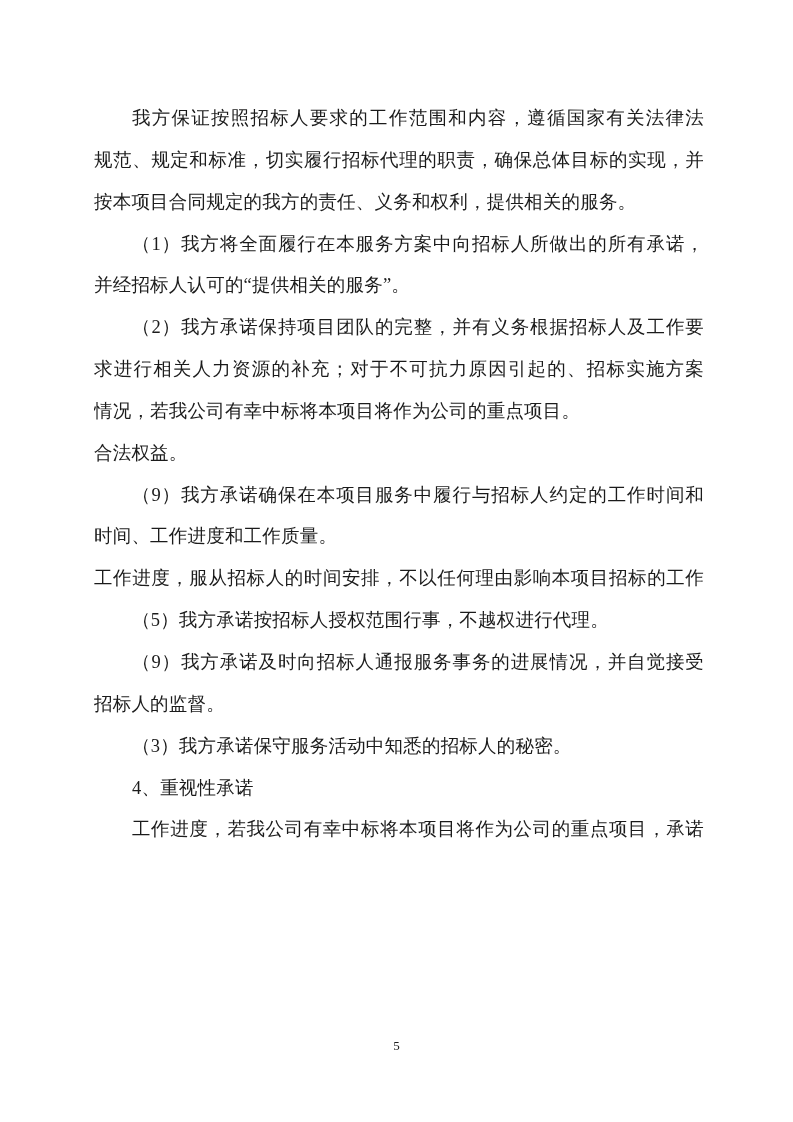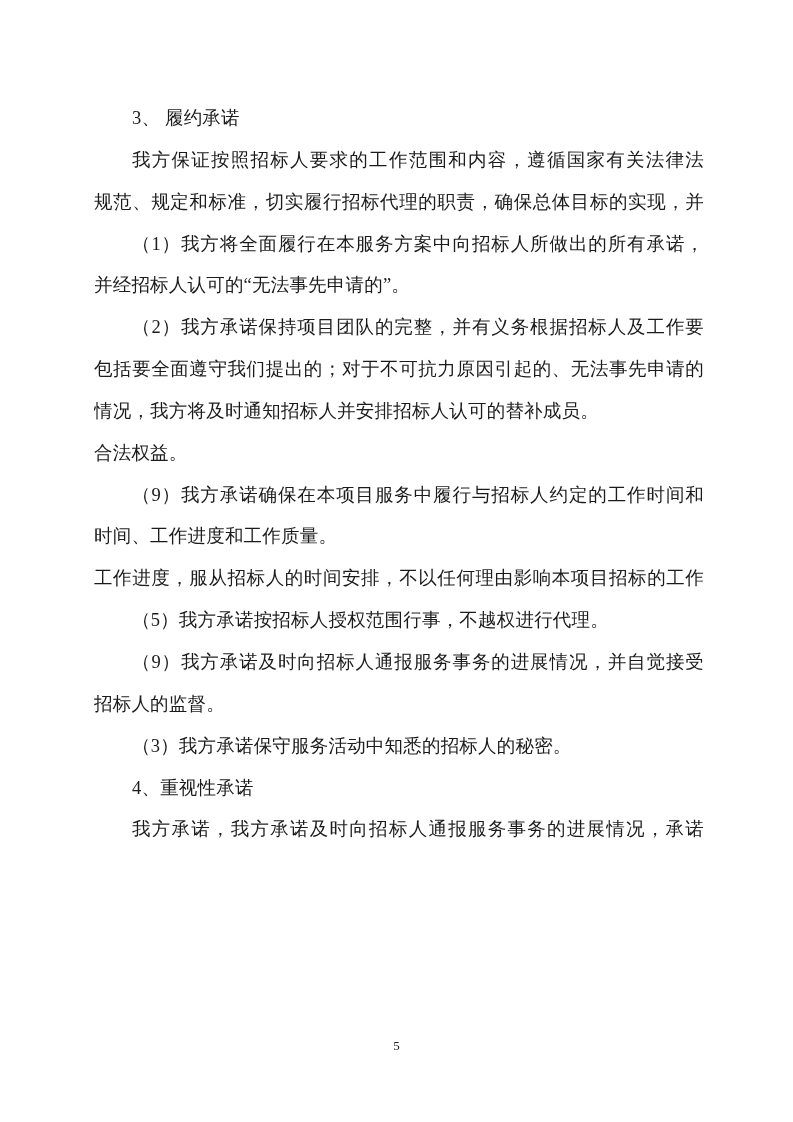--- a/index.html
+++ b/index.html
@@ -56,7 +56,6 @@
 <div class="page">
   <div class="text-block">
 
-  <div class="line indent">3、 履约承诺</div>
       <div class="line indent just">我方保证按照招标人要求的工作范围和内容，遵循国家有关法律法规、</div>
       <div class="line just">规范、规定和标准，切实履行招标代理的职责，确保总体目标的实现，并</div>
       <div class="line indent just">（1）我方将全面履行在本服务方案中向招标人所做出的所有承诺，</div>

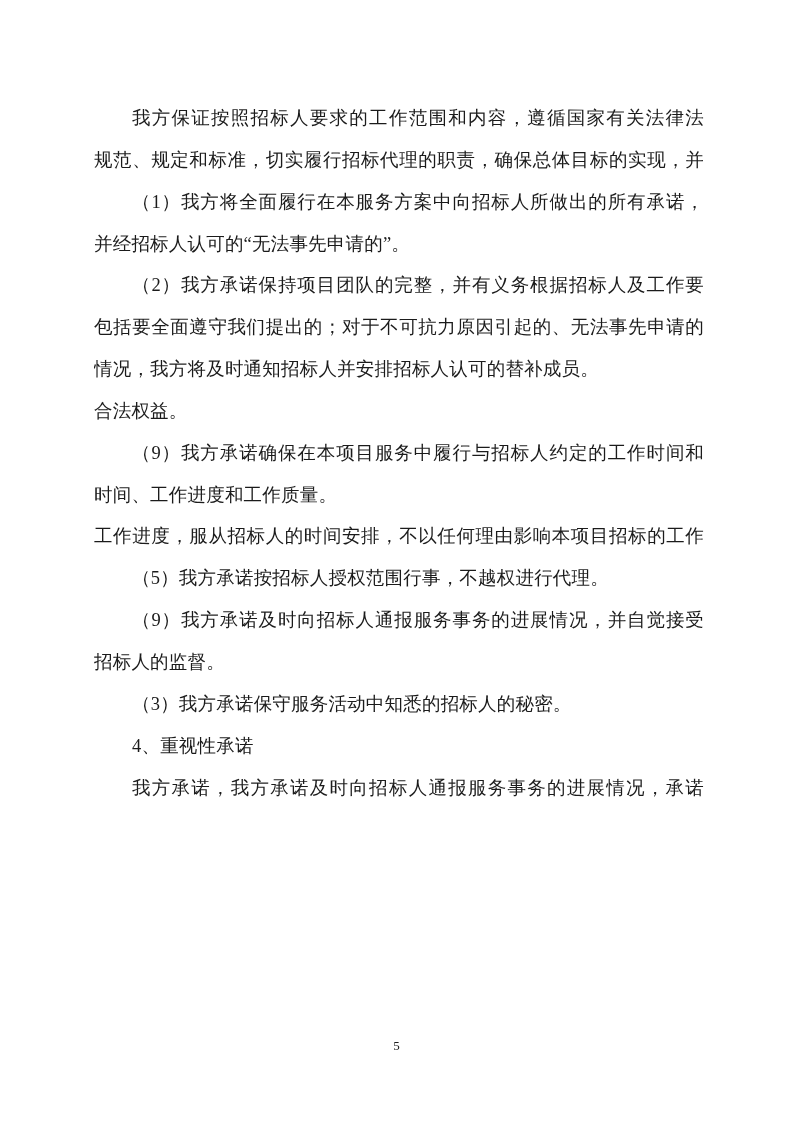--- a/index.html
+++ b/index.html
@@ -58,6 +58,7 @@
 
       <div class="line indent just">我方保证按照招标人要求的工作范围和内容，遵循国家有关法律法规、</div>
       <div class="line just">规范、规定和标准，切实履行招标代理的职责，确保总体目标的实现，并</div>
+      <div class="line">按本项目合同规定的我方的责任、义务和权利，提供相关的服务。</div>
       <div class="line indent just">（1）我方将全面履行在本服务方案中向招标人所做出的所有承诺，</div>
       <div class="line">并经招标人认可的“无法事先申请的”。</div>
       <div class="line indent just">（2）我方承诺保持项目团队的完整，并有义务根据招标人及工作要</div>

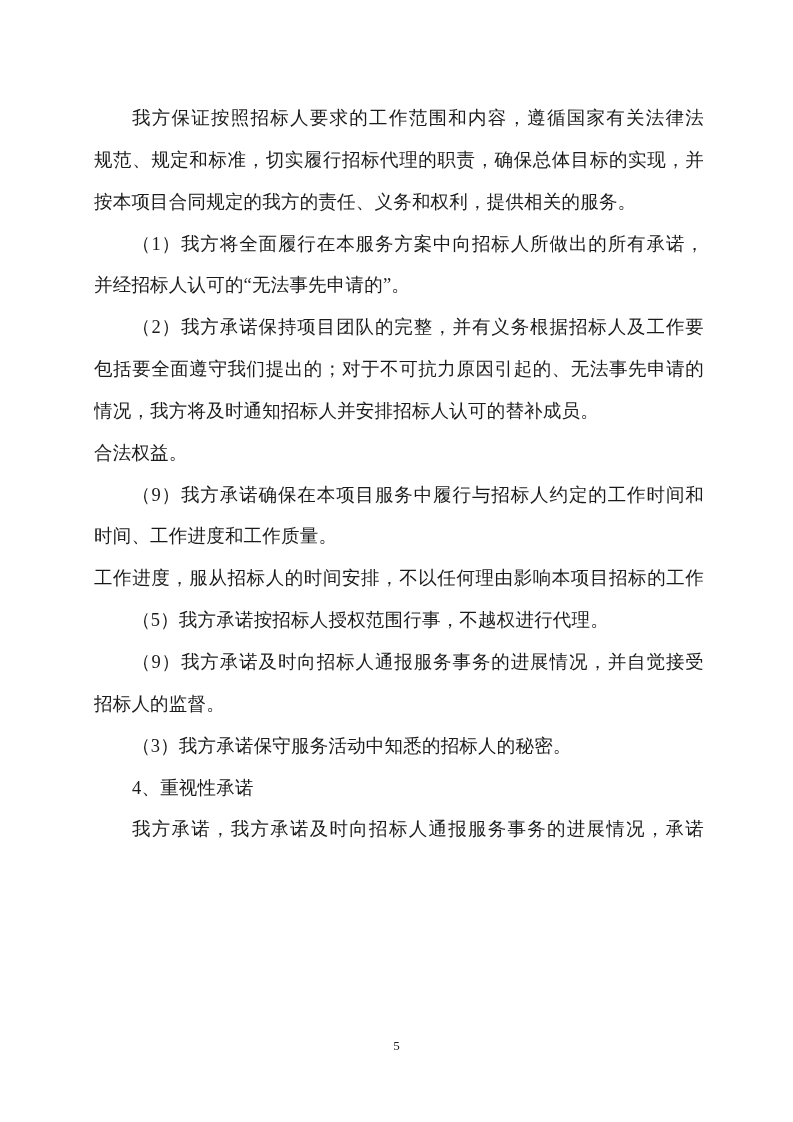--- a/index.html
+++ b/index.html
@@ -60,7 +60,7 @@
       <div class="line just">规范、规定和标准，切实履行招标代理的职责，确保总体目标的实现，并</div>
       <div class="line">按本项目合同规定的我方的责任、义务和权利，提供相关的服务。</div>
       <div class="line indent just">（1）我方将全面履行在本服务方案中向招标人所做出的所有承诺，</div>
-      <div class="line">并经招标人认可的“无法事先申请的”。</div>
+      <div class="line">并经招标人认可的“提供相关的服务”。</div>
       <div class="line indent just">（2）我方承诺保持项目团队的完整，并有义务根据招标人及工作要</div>
       <div class="line just">包括要全面遵守我们提出的；对于不可抗力原因引起的、无法事先申请的</div>
       <div class="line">情况，我方将及时通知招标人并安排招标人认可的替补成员。</div>

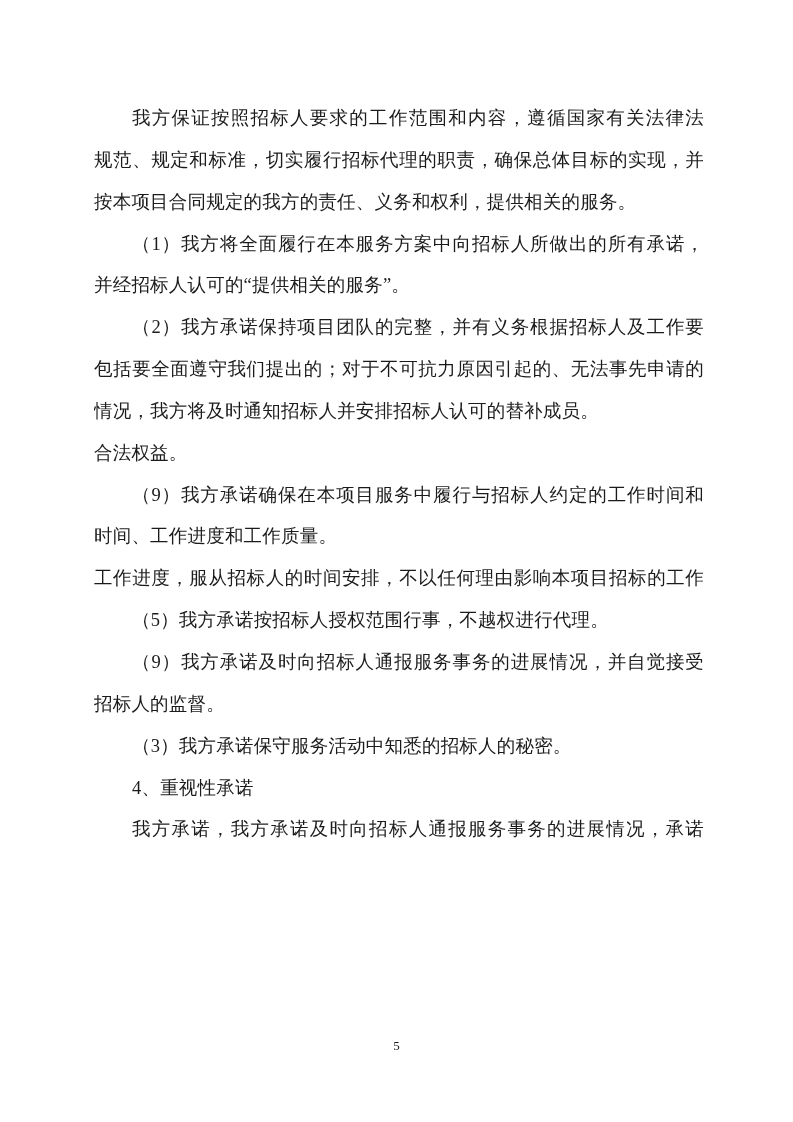--- a/index.html
+++ b/index.html
@@ -62,7 +62,7 @@
       <div class="line indent just">（1）我方将全面履行在本服务方案中向招标人所做出的所有承诺，</div>
       <div class="line">并经招标人认可的“提供相关的服务”。</div>
       <div class="line indent just">（2）我方承诺保持项目团队的完整，并有义务根据招标人及工作要</div>
-      <div class="line just">包括要全面遵守我们提出的；对于不可抗力原因引起的、无法事先申请的</div>
+      <div class="line just">求进行相关人力资源的补充；对于不可抗力原因引起的、招标实施方案</div>
       <div class="line">情况，我方将及时通知招标人并安排招标人认可的替补成员。</div>
       <div class="line">合法权益。</div>
       <div class="line indent just">（9）我方承诺确保在本项目服务中履行与招标人约定的工作时间和</div>

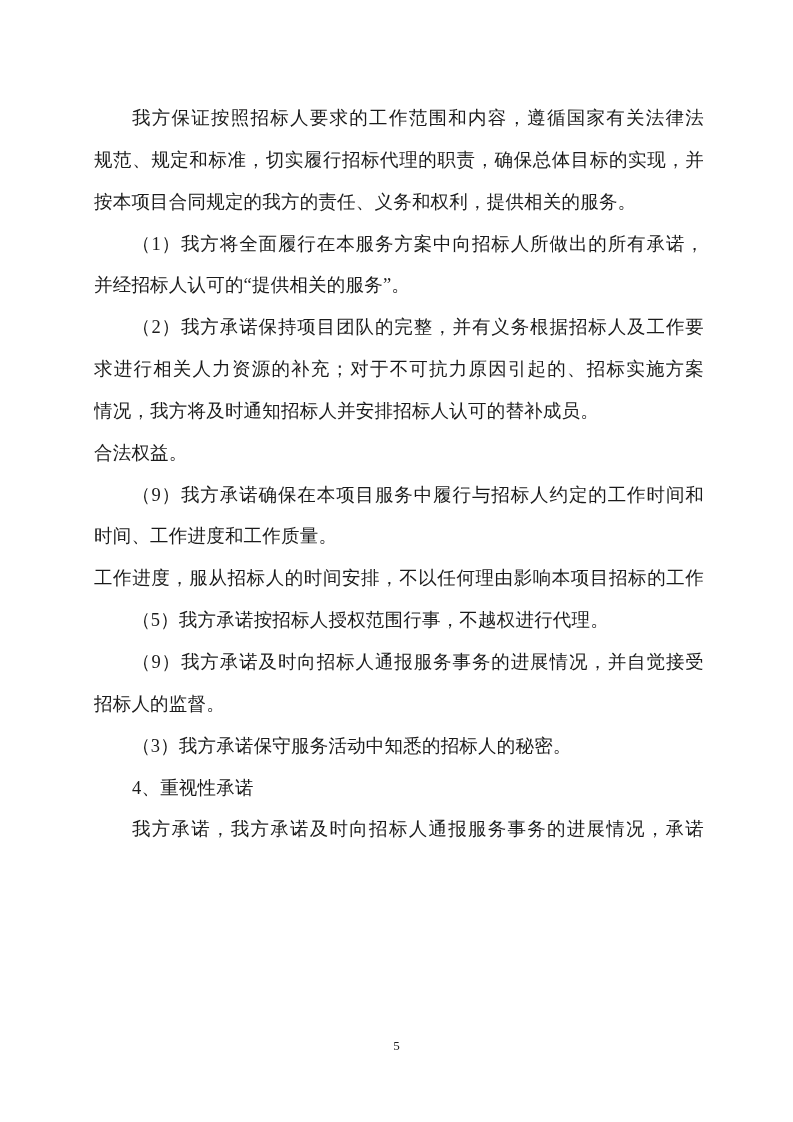--- a/index.html
+++ b/index.html
@@ -63,7 +63,7 @@
       <div class="line">并经招标人认可的“提供相关的服务”。</div>
       <div class="line indent just">（2）我方承诺保持项目团队的完整，并有义务根据招标人及工作要</div>
       <div class="line just">求进行相关人力资源的补充；对于不可抗力原因引起的、招标实施方案</div>
-      <div class="line">情况，我方将及时通知招标人并安排招标人认可的替补成员。</div>
+      <div class="line">情况，若我公司有幸中标将本项目将作为公司的重点项目。</div>
       <div class="line">合法权益。</div>
       <div class="line indent just">（9）我方承诺确保在本项目服务中履行与招标人约定的工作时间和</div>
       <div class="line">时间、工作进度和工作质量。</div>

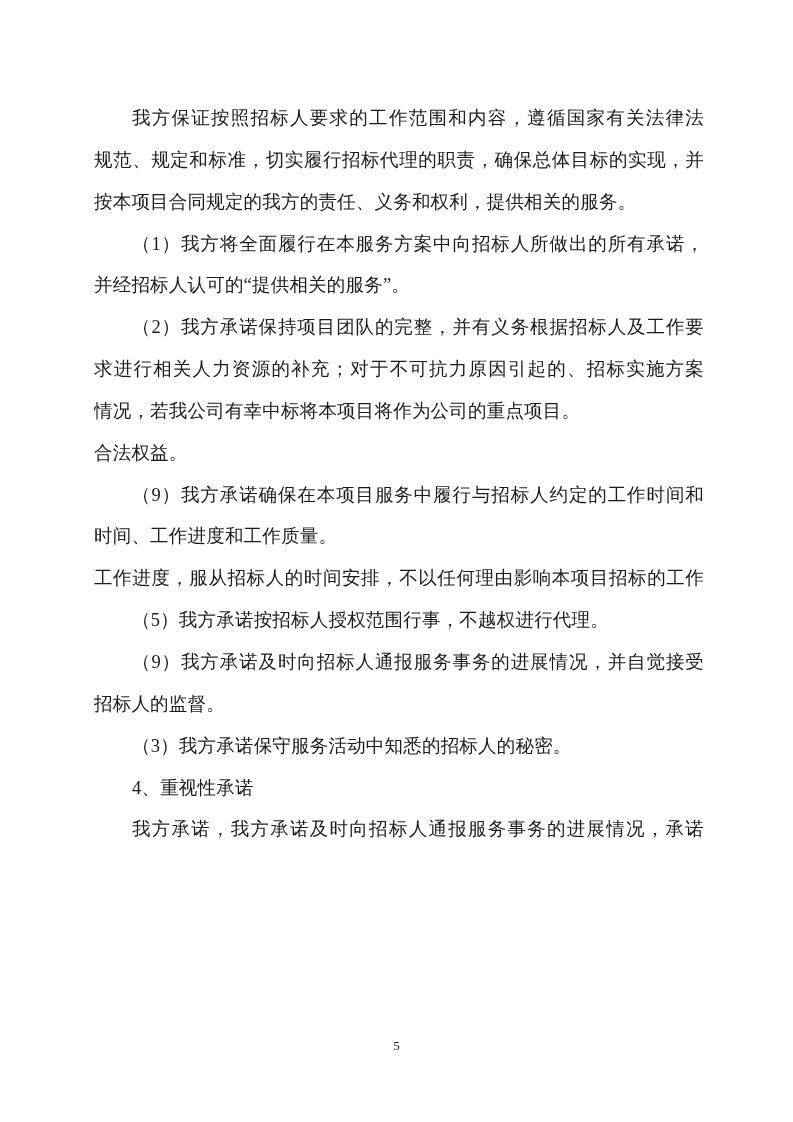--- a/index.html
+++ b/index.html
@@ -73,7 +73,7 @@
       <div class="line">招标人的监督。</div>
       <div class="line indent">（3）我方承诺保守服务活动中知悉的招标人的秘密。</div>
       <div class="line indent">4、重视性承诺</div>
-      <div class="line indent just">我方承诺，我方承诺及时向招标人通报服务事务的进展情况，承诺</div>
+      <div class="line indent just">工作进度，若我公司有幸中标将本项目将作为公司的重点项目，承诺</div>
     </div>
   <div class="page-number">5</div>
 </div>

